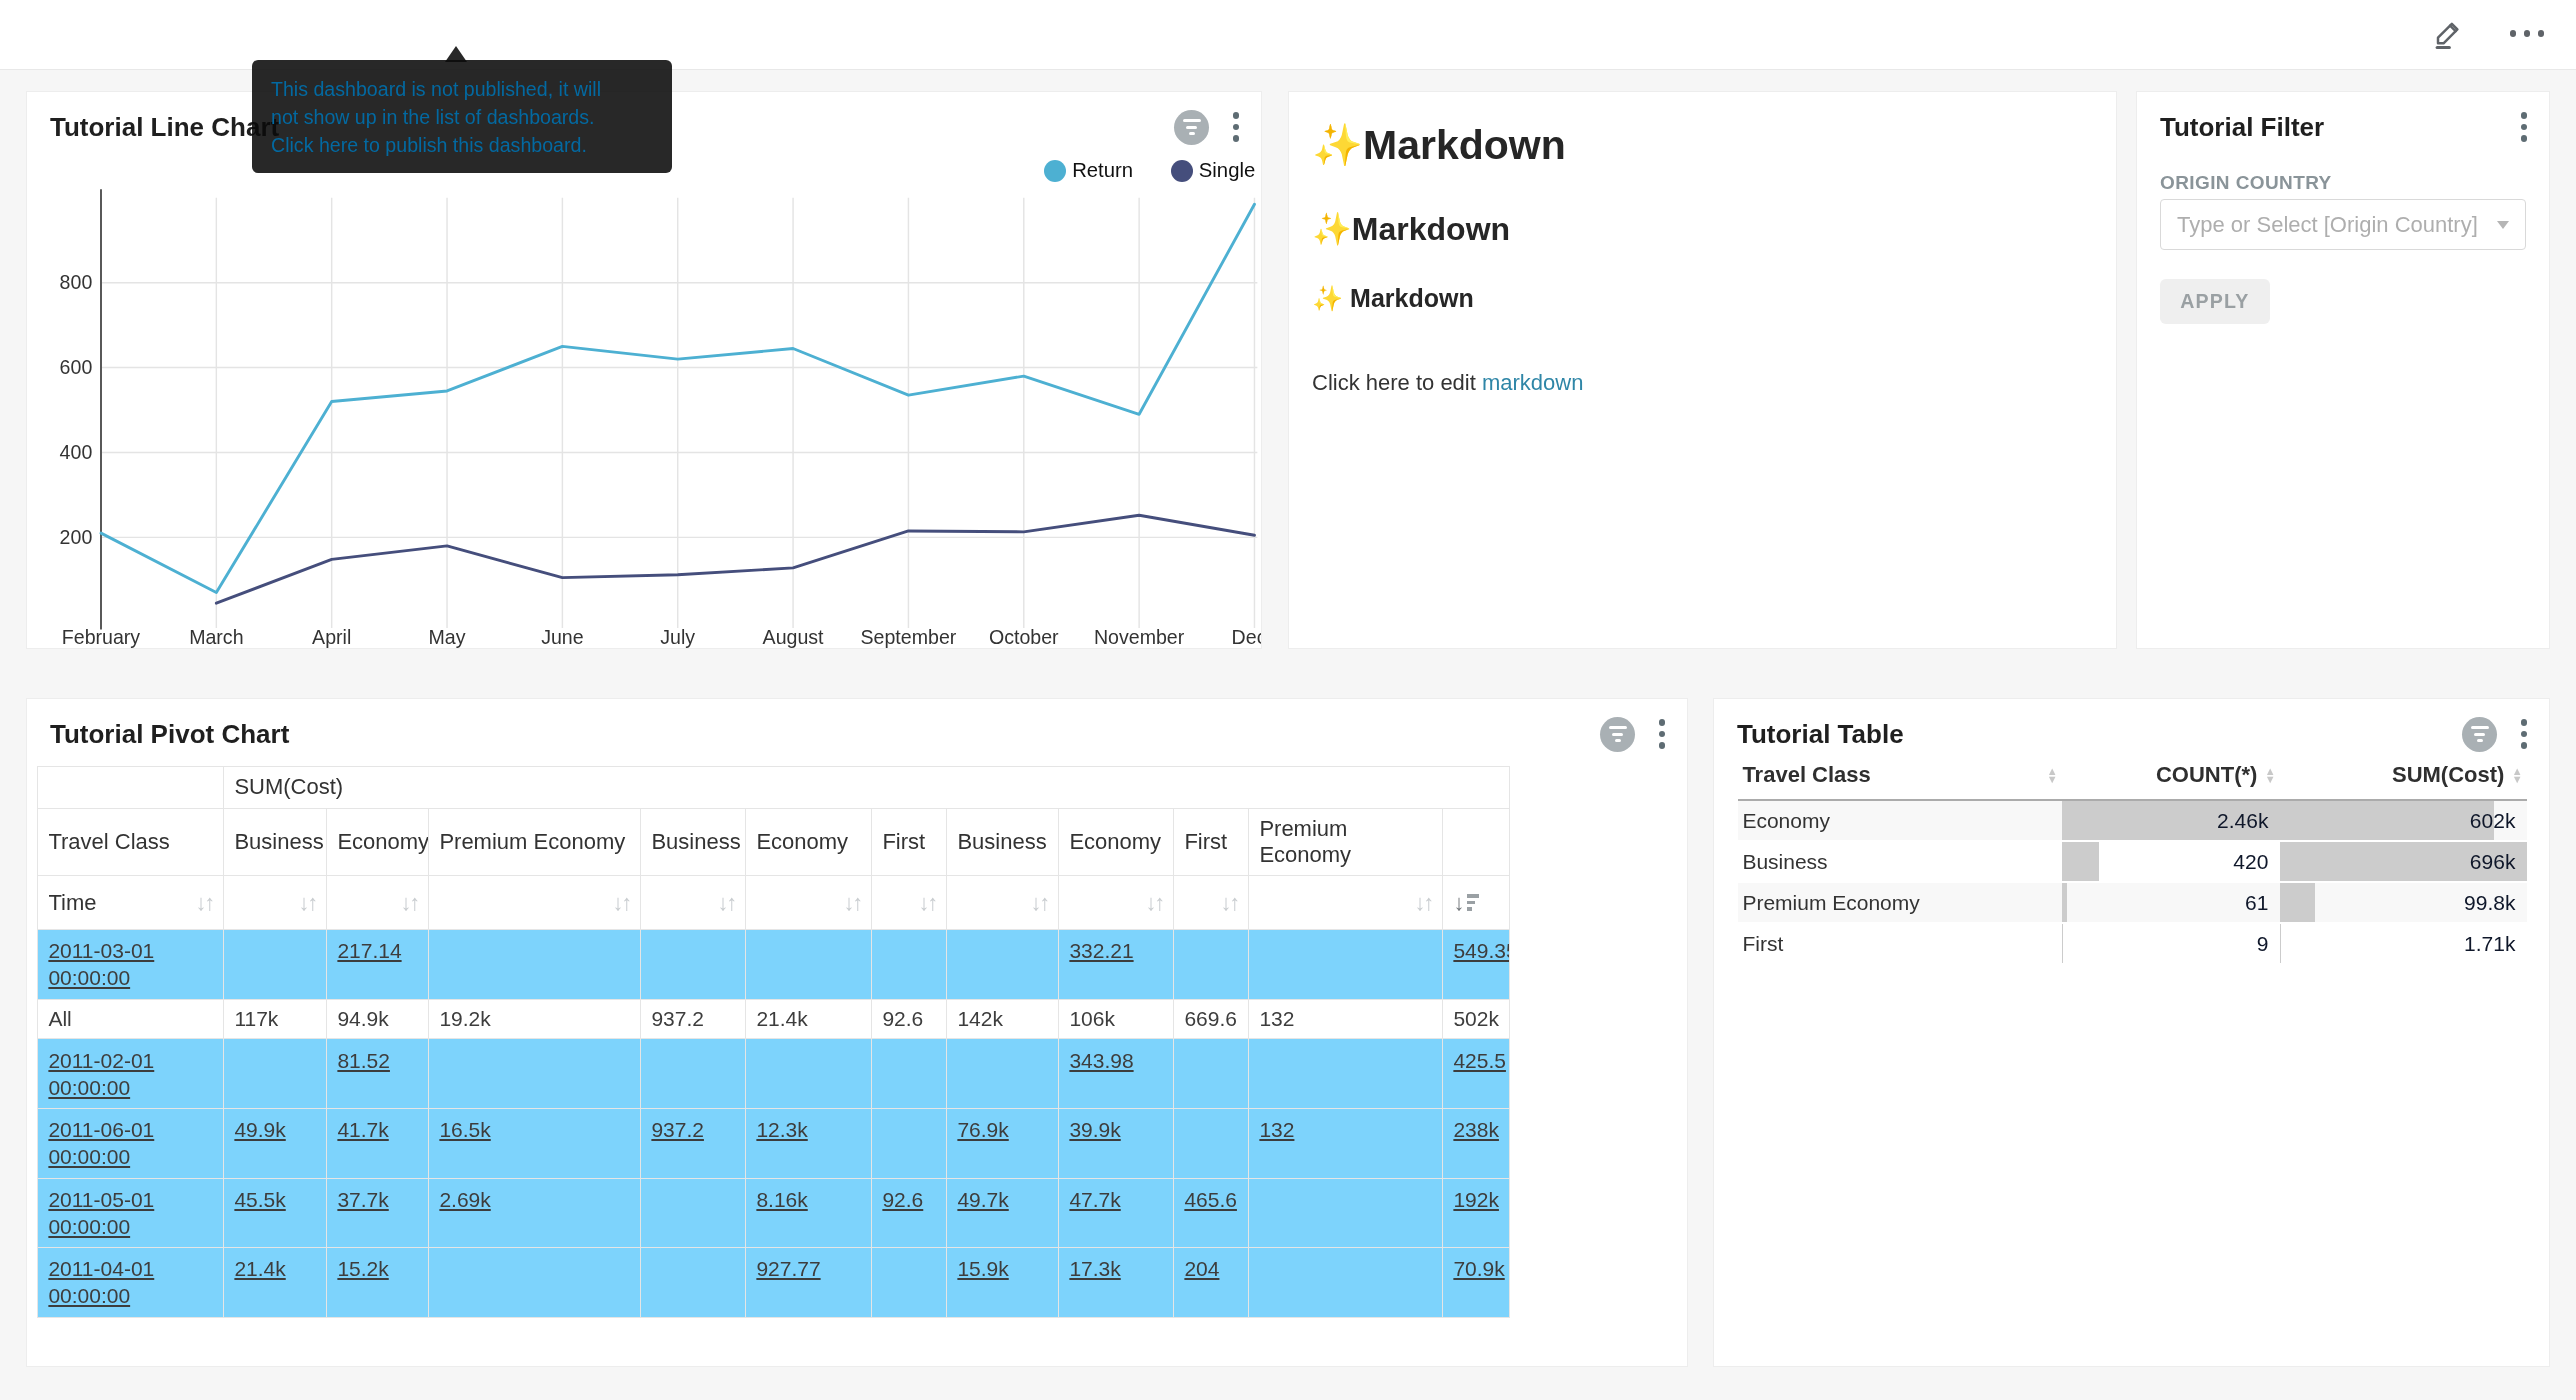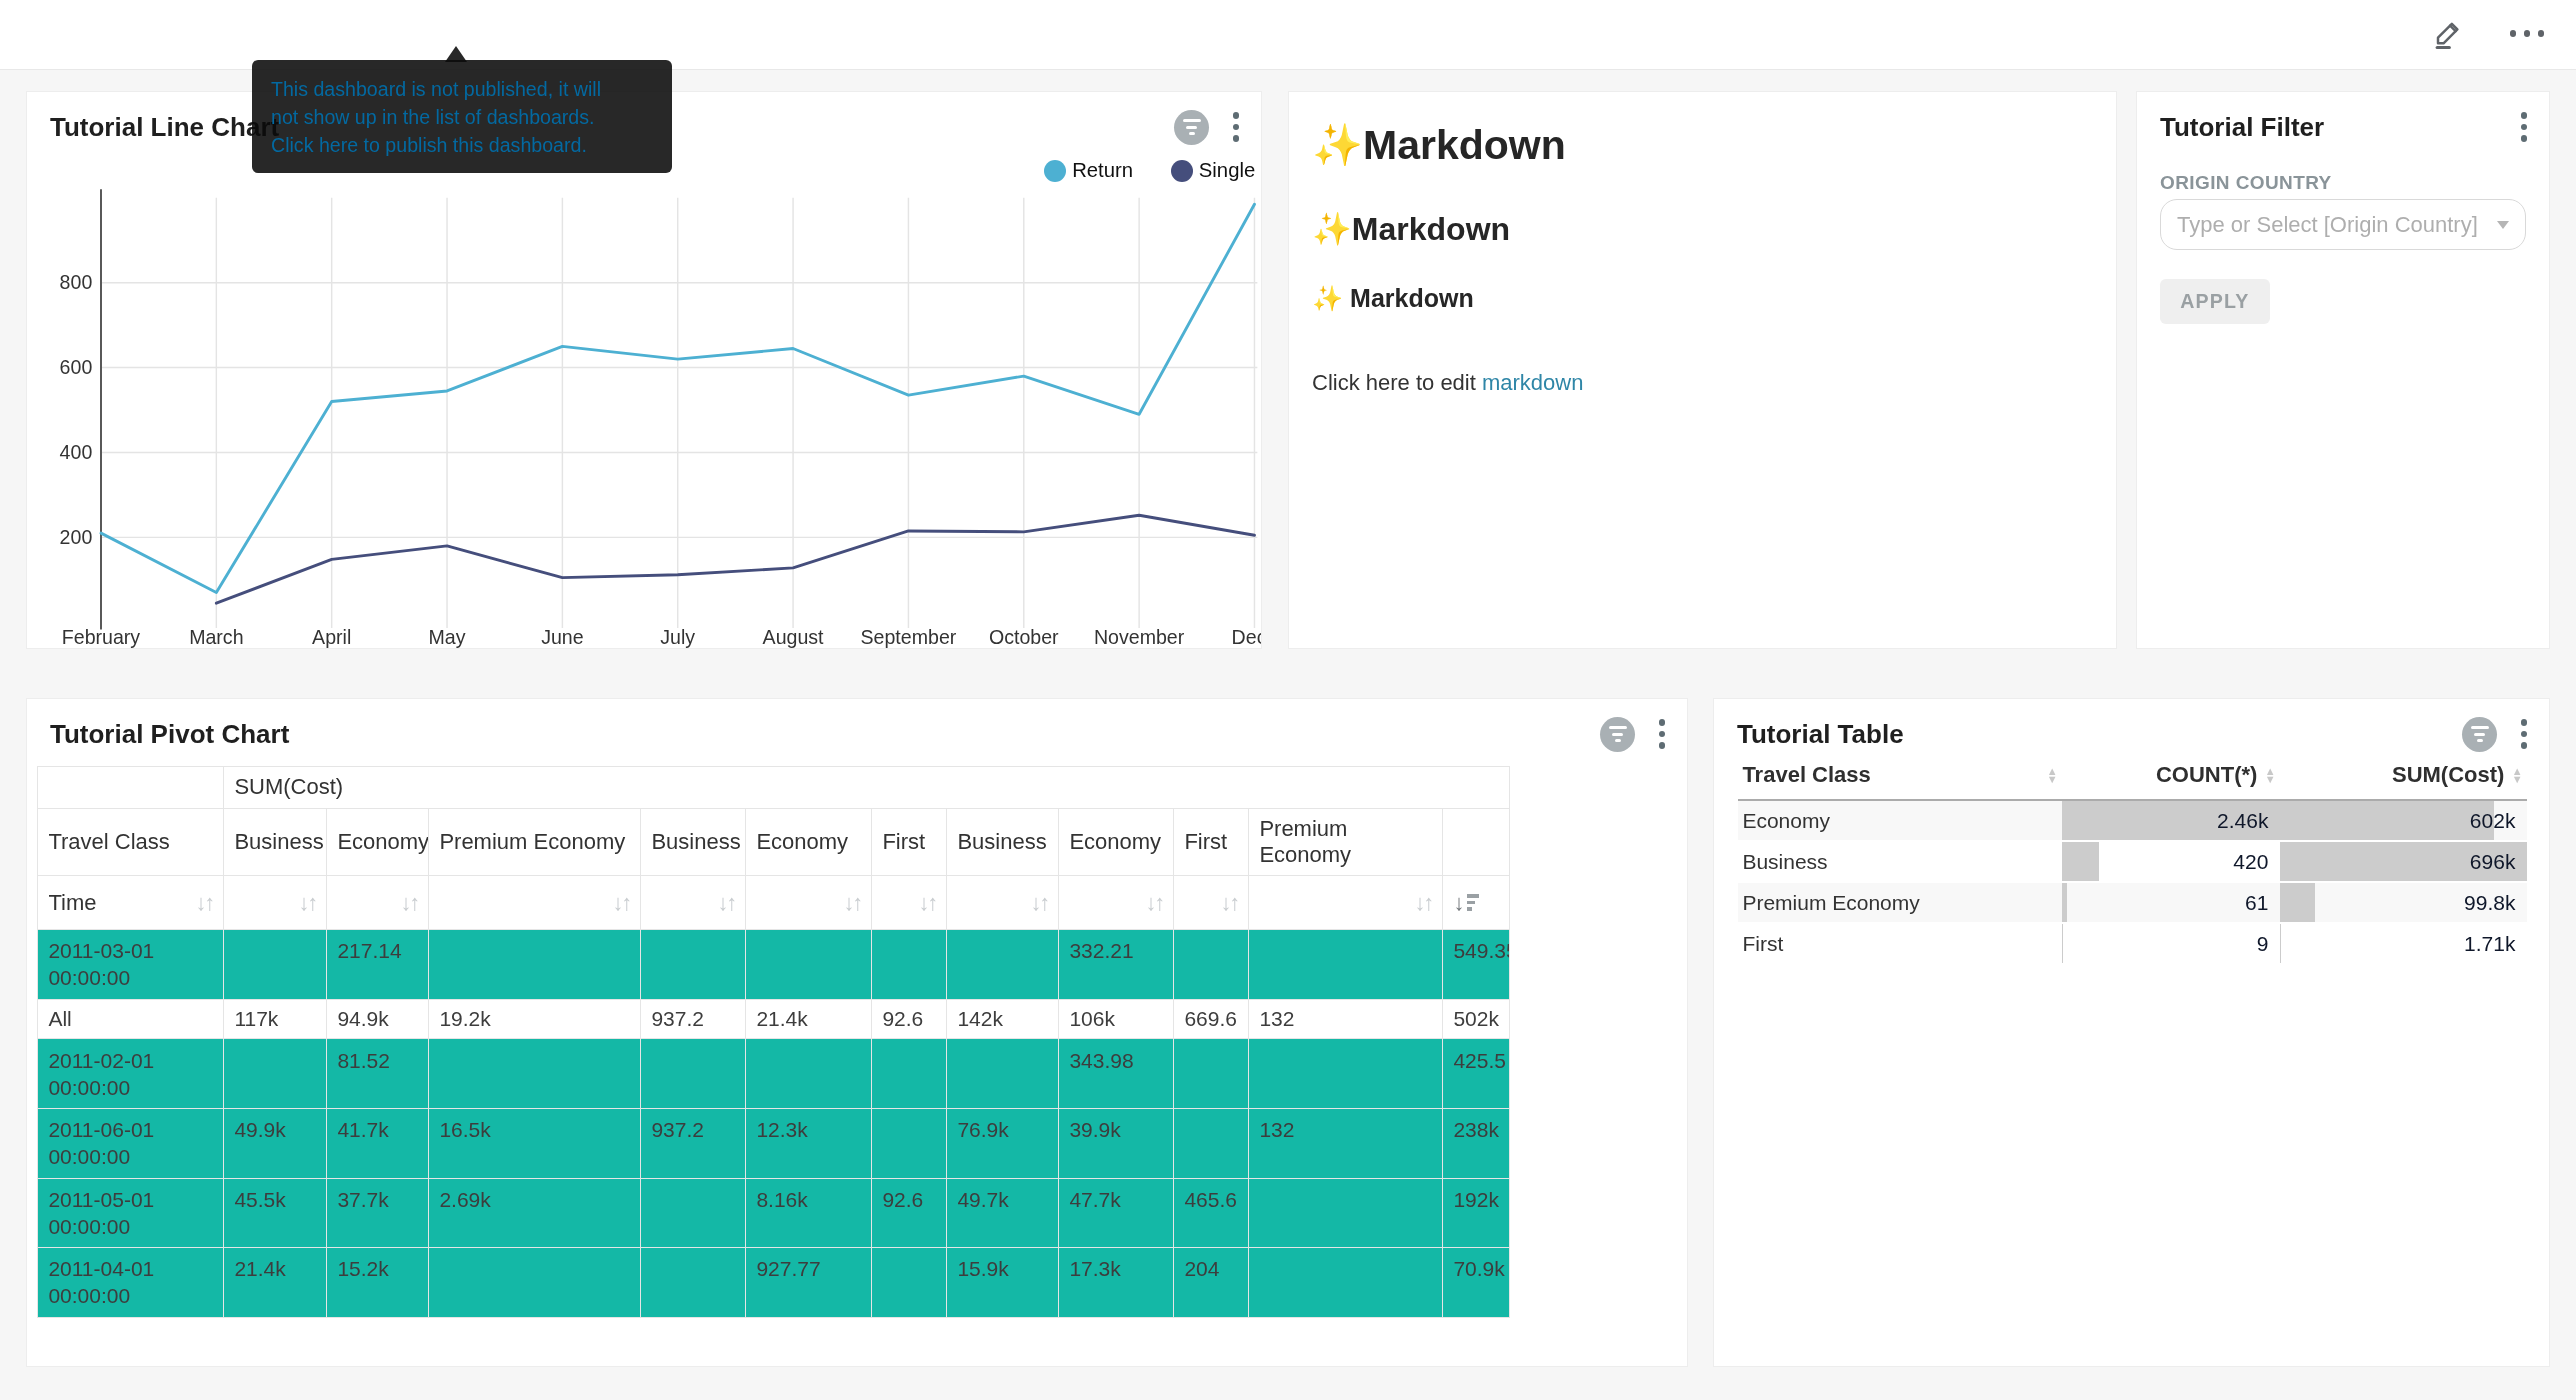--- a/index.html
+++ b/index.html
@@ -52,7 +52,7 @@
 
   
   .filter-label { position:absolute; left:23px; top:80px; font-size:19px; font-weight:600; letter-spacing:0.4px; color:#8a9499; }
-  .filter-select { position:absolute; left:23px; top:107px; width:366px; height:51px; border:1.5px solid #d9d9d9; border-radius:17px; background:#fff; display:flex; align-items:center; justify-content:space-between; padding:0 16px; cursor:pointer; }
+  .filter-select { position:absolute; left:23px; top:107px; width:366px; height:51px; border:1.5px solid #d9d9d9; border-radius:4px; background:#fff; display:flex; align-items:center; justify-content:space-between; padding:0 16px; cursor:pointer; }
   .filter-select .ph { font-size:22px; color:#aeaeae; white-space:nowrap; overflow:hidden; }
   .select-caret { width:0; height:0; border-left:6.5px solid transparent; border-right:6.5px solid transparent; border-top:8px solid #b5b5b5; margin-left:7.3px; flex:none; }
   .apply-btn { position:absolute; left:23px; top:168px; height:45px; padding:0 20.3px; background:#efefef; border:none; border-radius:5.8px; font-family:inherit; font-size:19.6px; font-weight:600; letter-spacing:1.1px; color:#9aa0a3;margin-top:19px; }

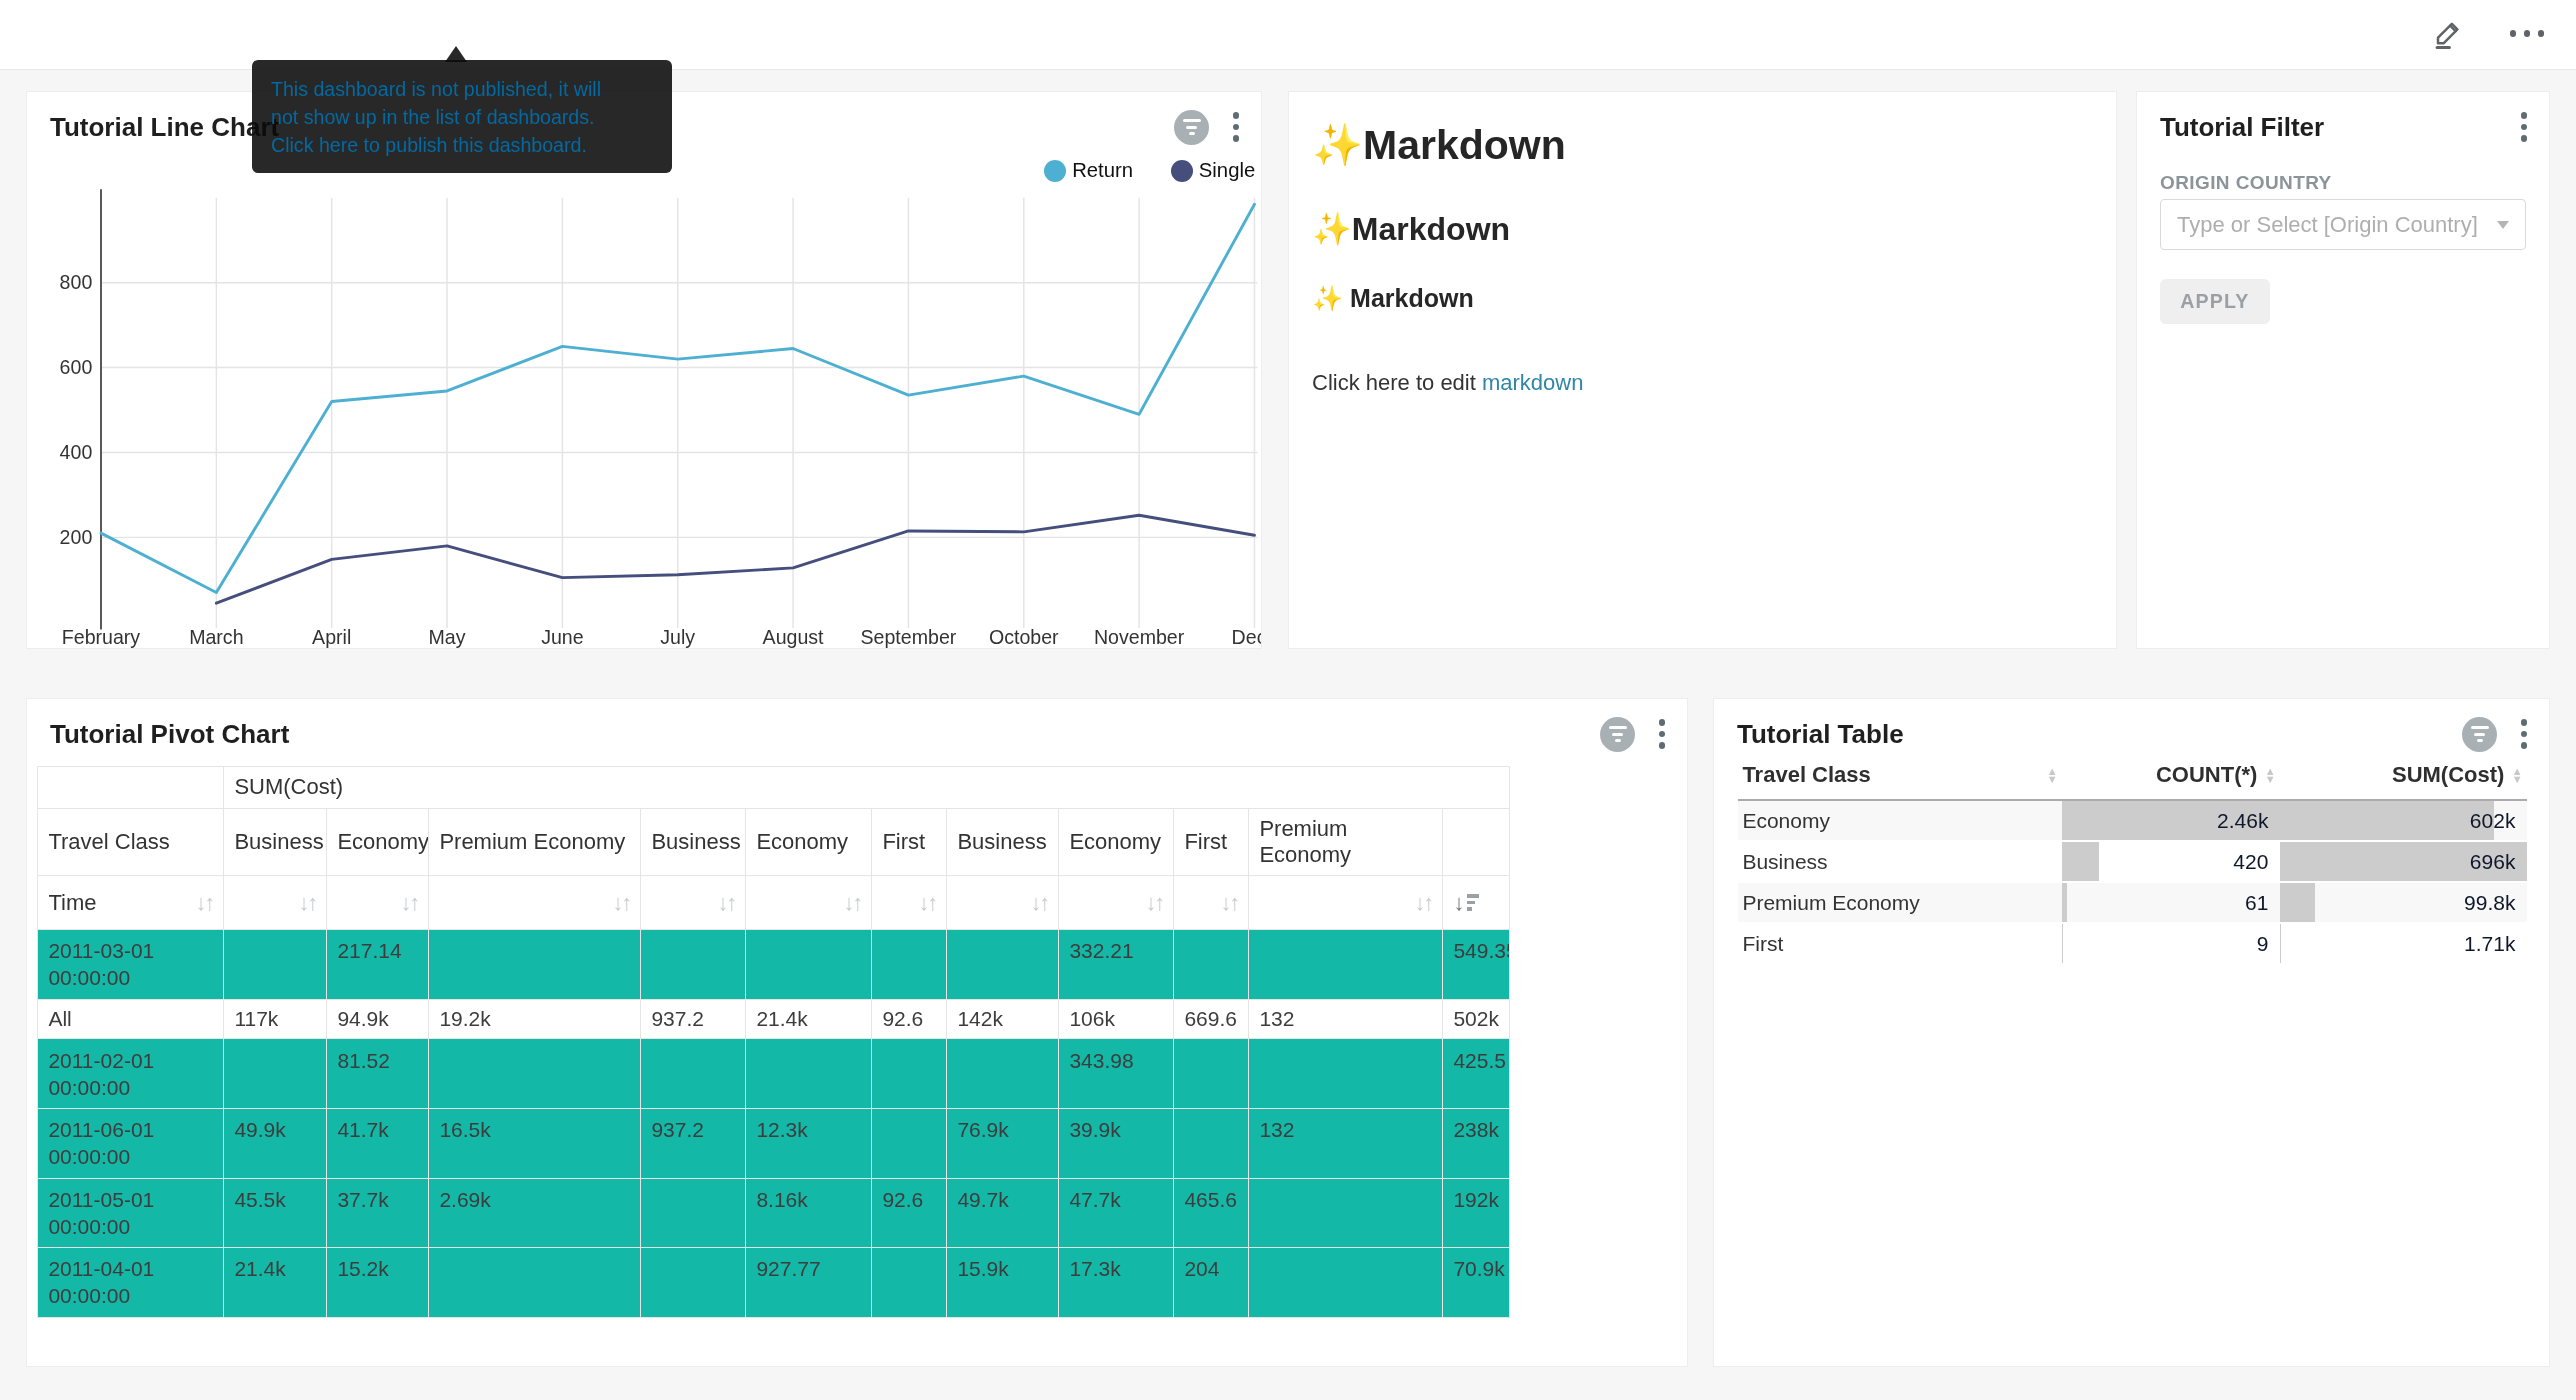--- a/index.html
+++ b/index.html
@@ -63,7 +63,7 @@
   table.pivot th, table.pivot td { border:1.5px solid #e5e5e5; text-align:left; font-weight:normal; padding:7.3px 10.2px; overflow:hidden; }
   table.pivot thead th { font-weight:500; color:#333; font-size:22px; height:41px; background:#fff; }
   table.pivot thead tr.time-row th { height:54px; vertical-align:middle; }
-  table.pivot tbody tr.date-row td { height:61px; vertical-align:top; background:#14b8a6; line-height:27px; }
+  table.pivot tbody tr.date-row td { height:61px; vertical-align:top; background:#7dd3fc; line-height:27px;text-decoration:underline; }
   table.pivot tbody tr.all-row td { height:38px; vertical-align:middle; background:#fff; }
   .th-flex { display:flex; align-items:center; justify-content:space-between; }
   .sort-pair { color:#c9cdd0; font-size:22px; letter-spacing:-2.2px; white-space:nowrap; cursor:pointer; }

